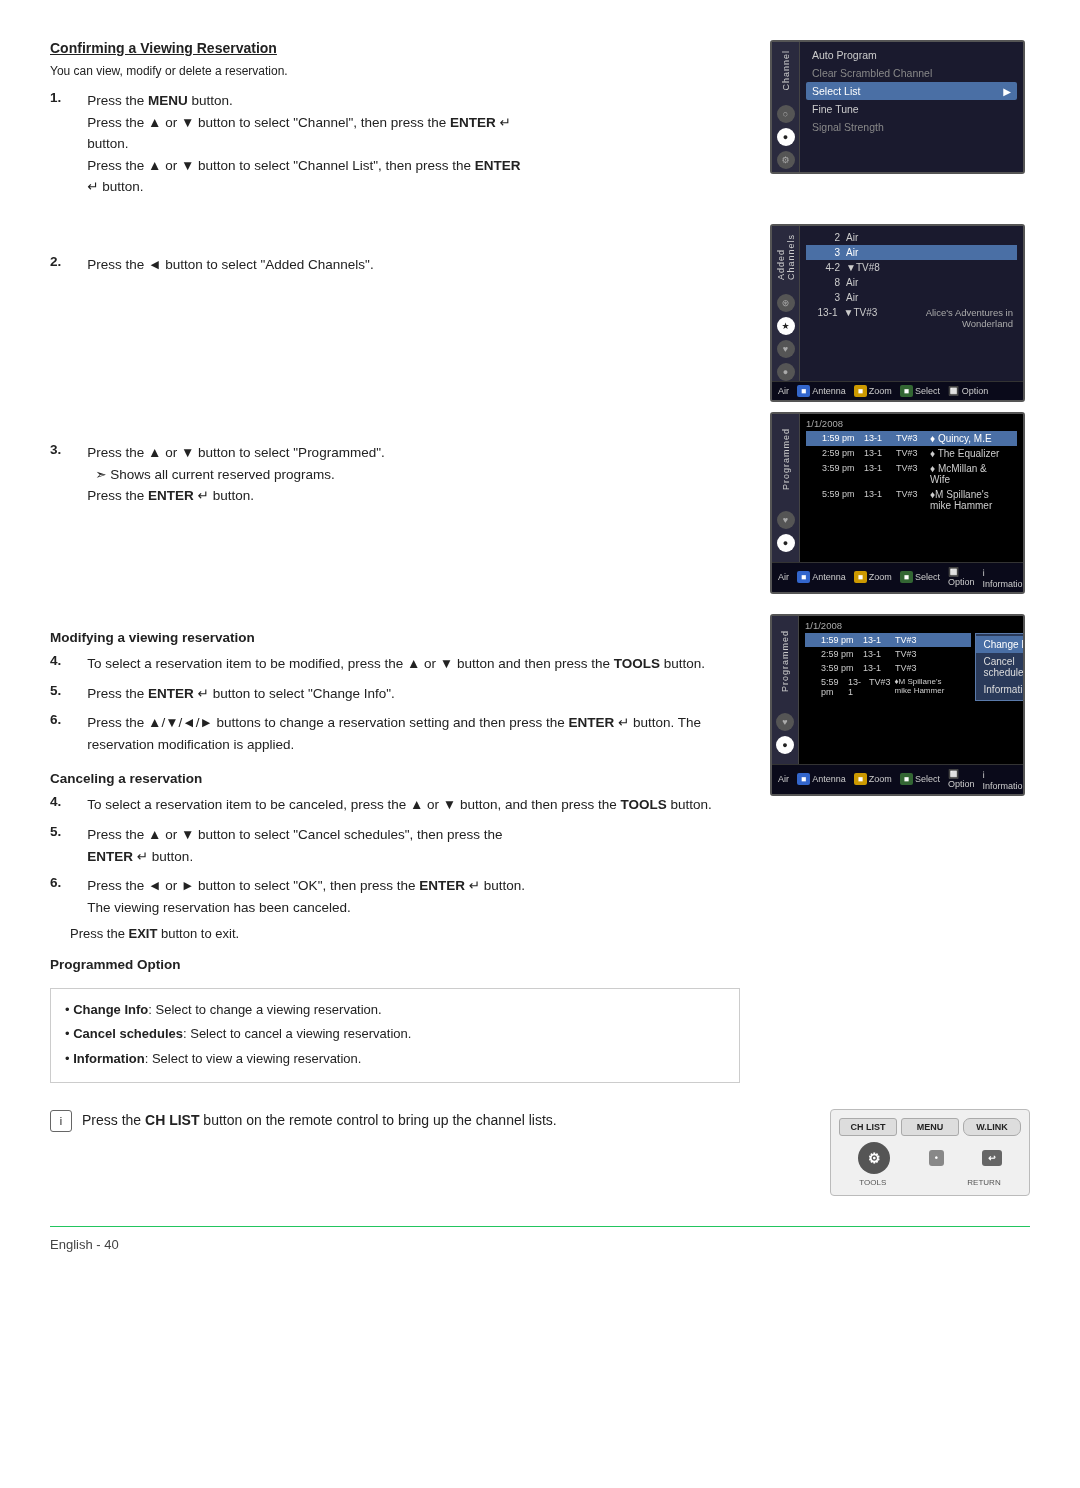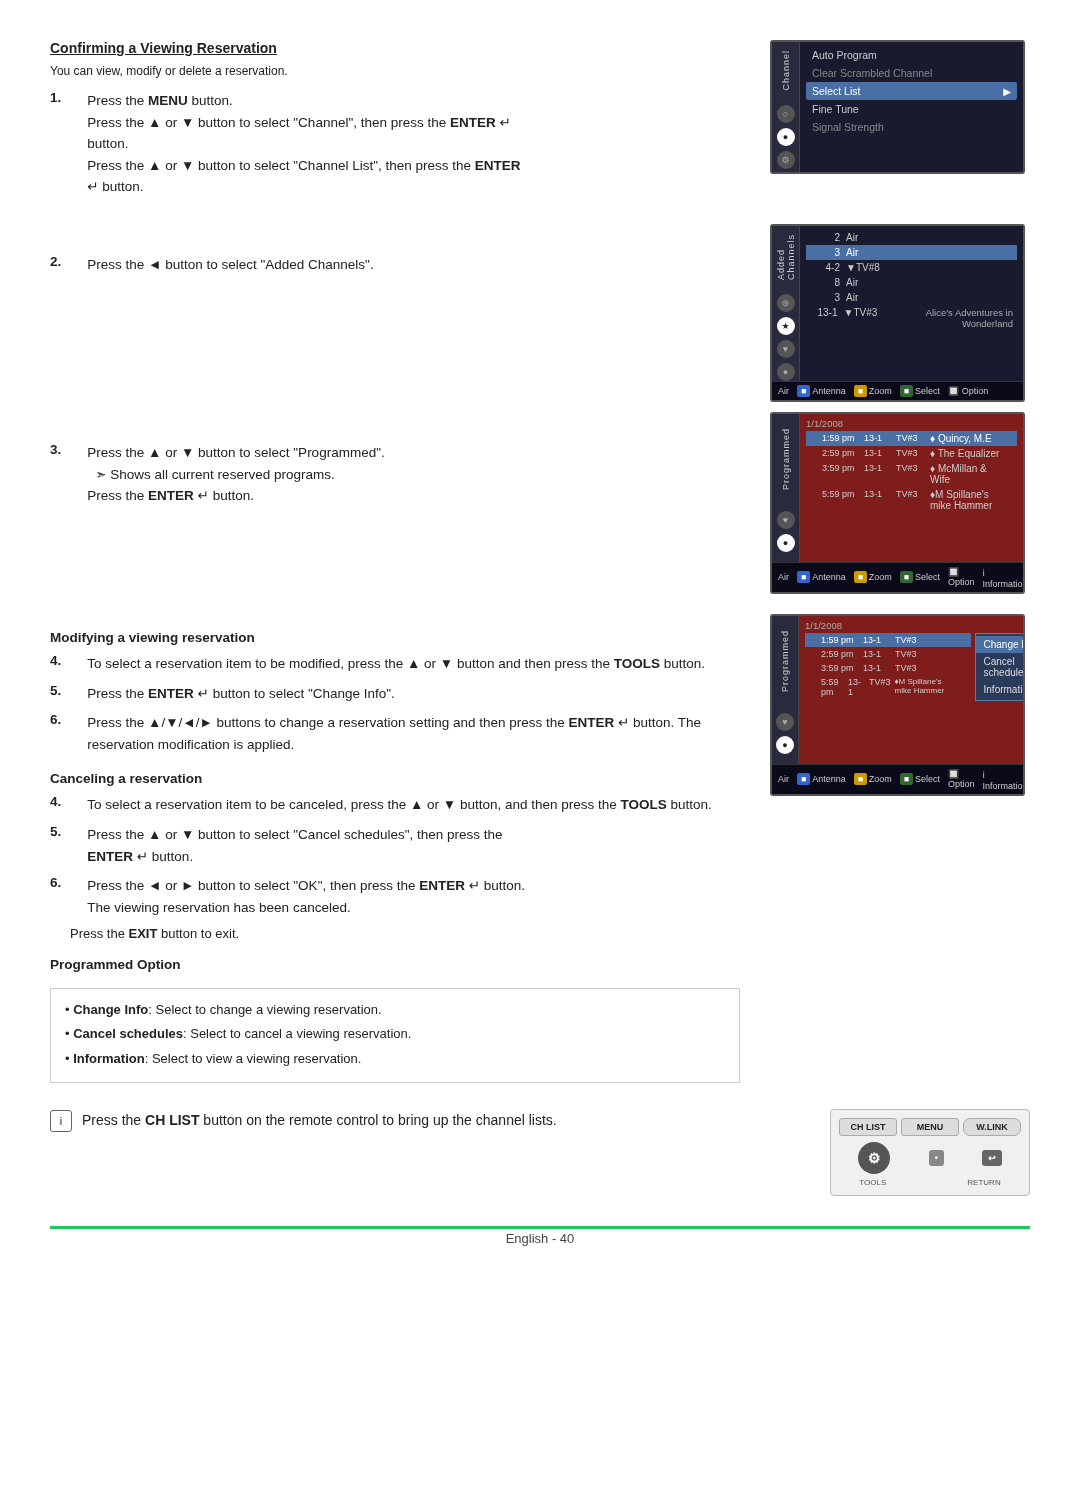--- a/index.html
+++ b/index.html
@@ -206,7 +206,7 @@
     .tv-prog-list {
       flex: 1;
       padding: 4px 6px;
-      background: #7f1d1d;
+      background: #000000;
     }
 
     .tv-prog-date {

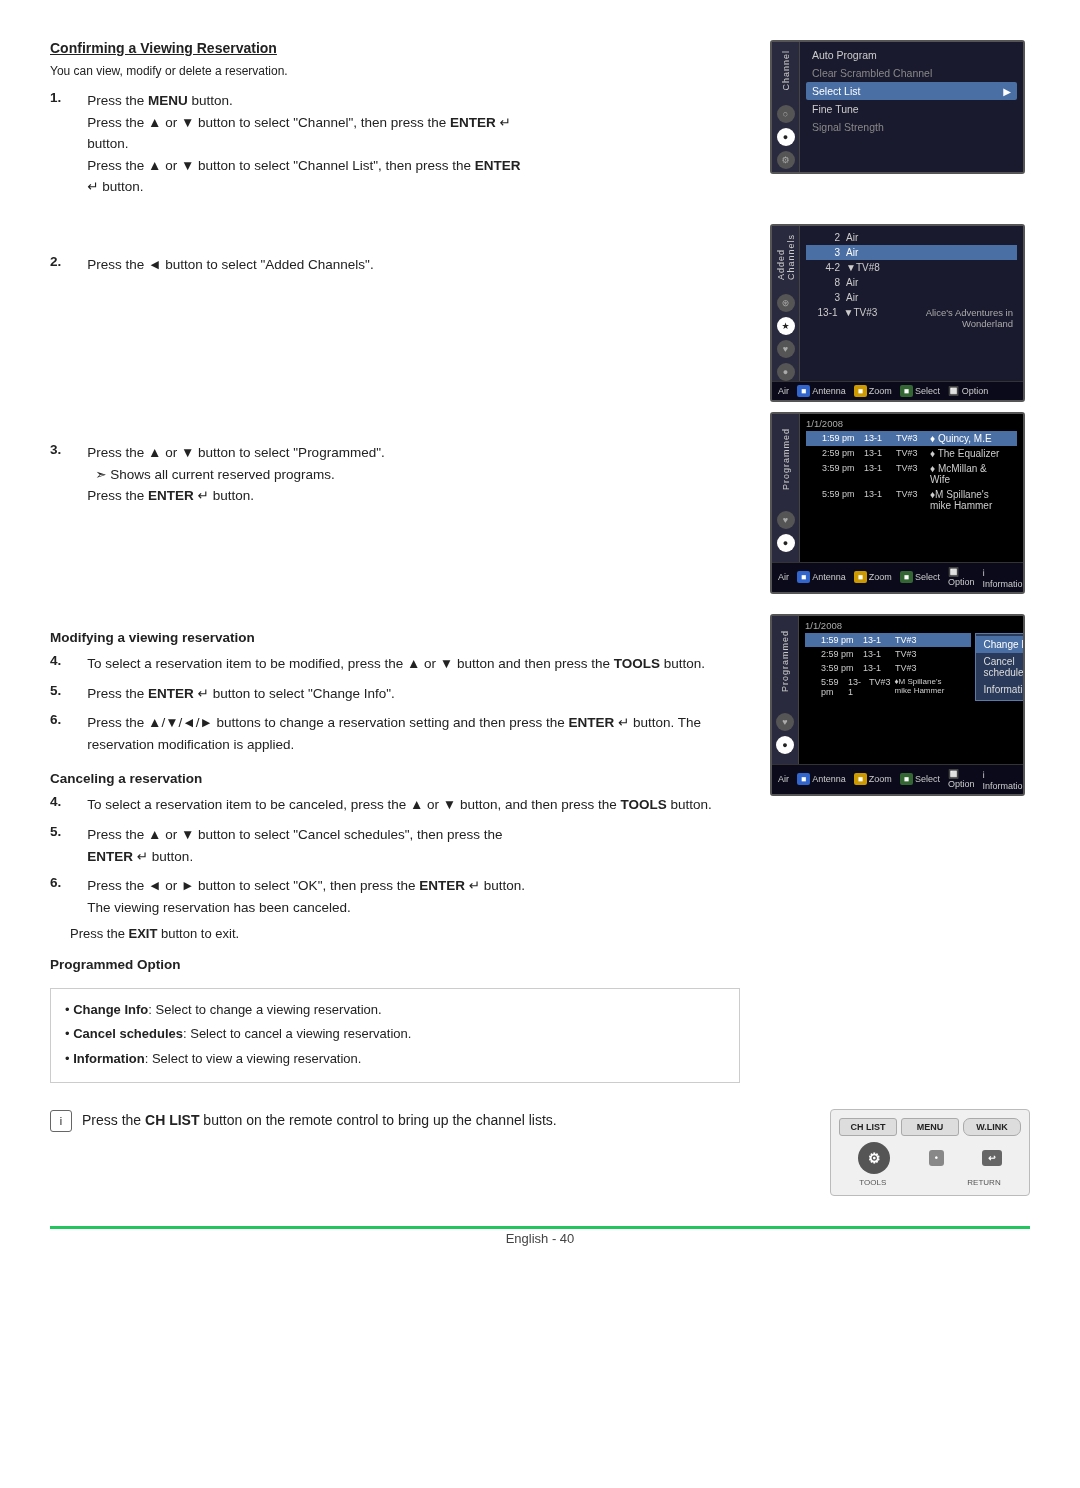--- a/index.html
+++ b/index.html
@@ -301,12 +301,12 @@
 
     
     .page-footer {
-      text-align: center;
+      text-align: left;
       margin-top: 30px;
       font-size: 13px;
       color: #444;
-      border-top: 3px solid #22c55e;
-      padding-top: 2px;
+      border-top: 1px solid #22c55e;
+      padding-top: 10px;
     }
     .tv-screen .tv-sidebar-icons { display: flex; flex-direction: column; align-items: center; gap: 5px; padding: 6px 4px; }
 

